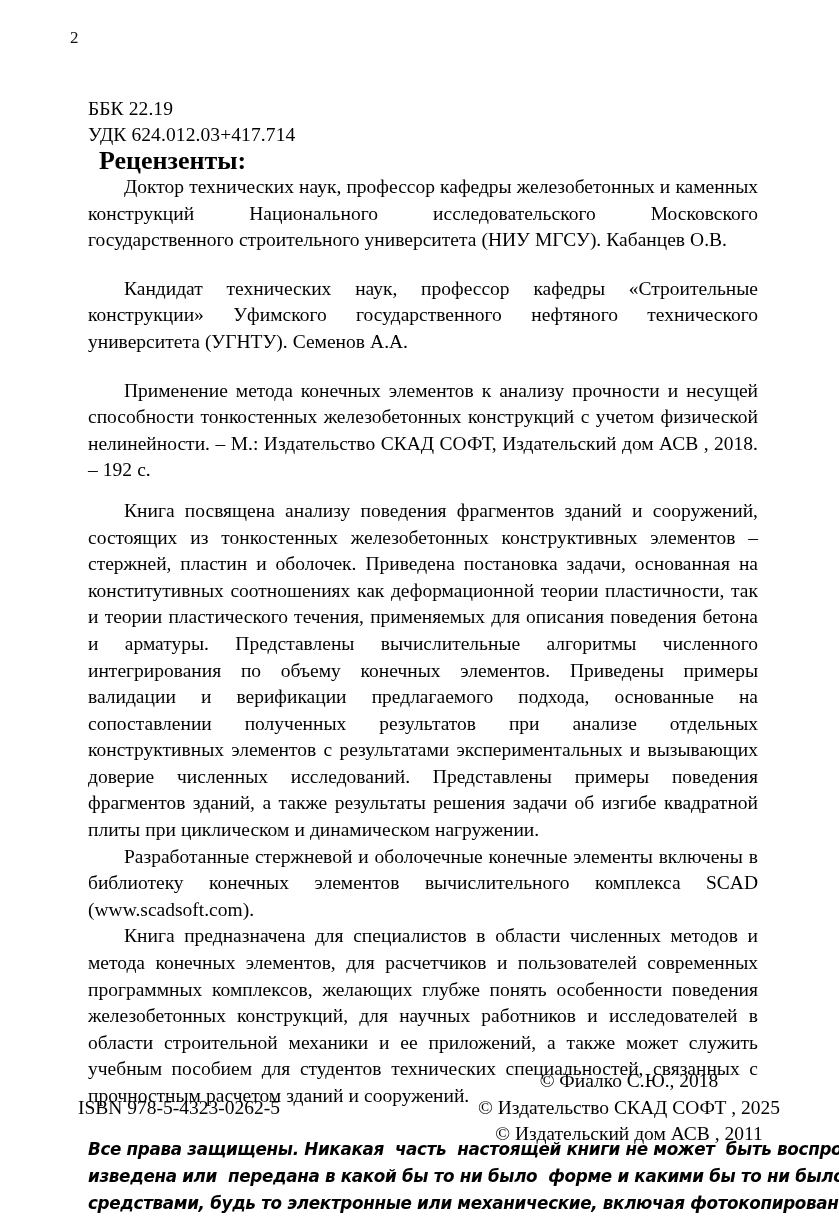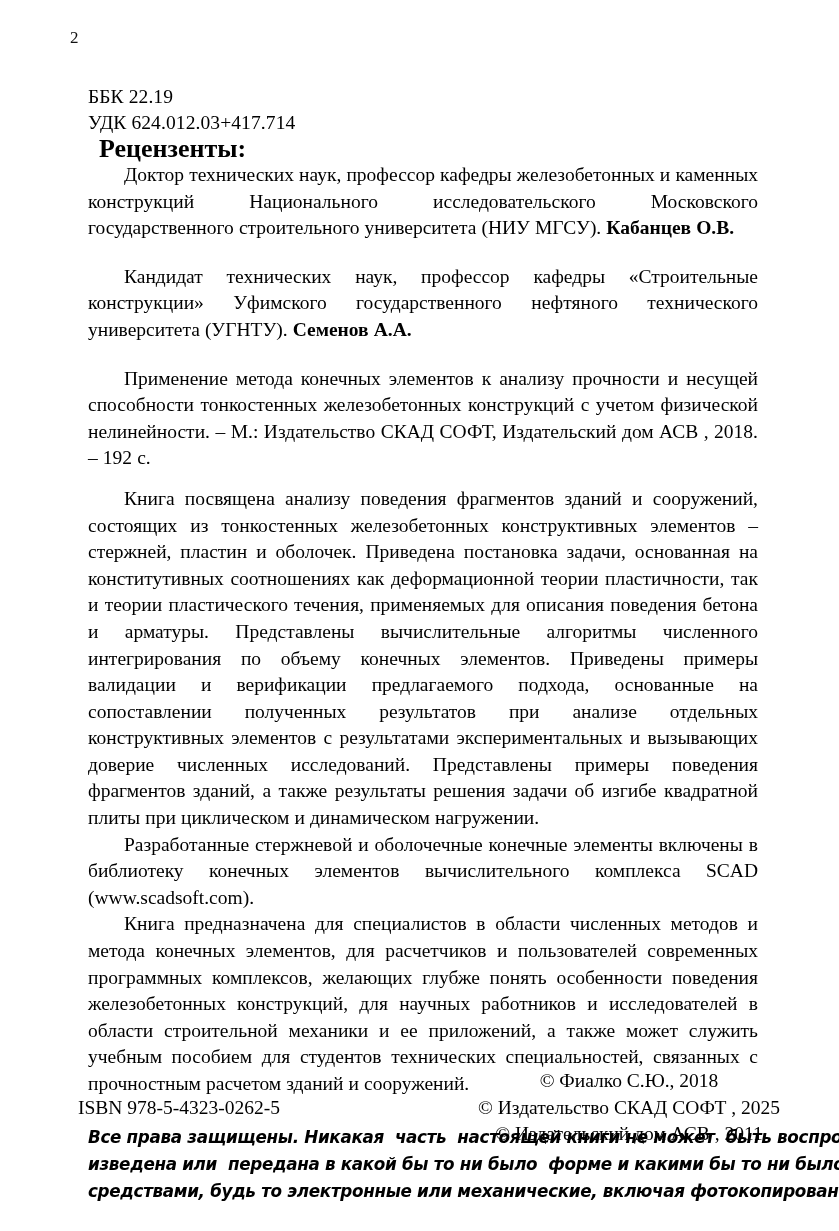--- a/index.html
+++ b/index.html
@@ -33,7 +33,7 @@
   .content {
     position: absolute;
     left: 88px;
-    top: 84px;
+    top: 96px;
     width: 670px;
   }
 

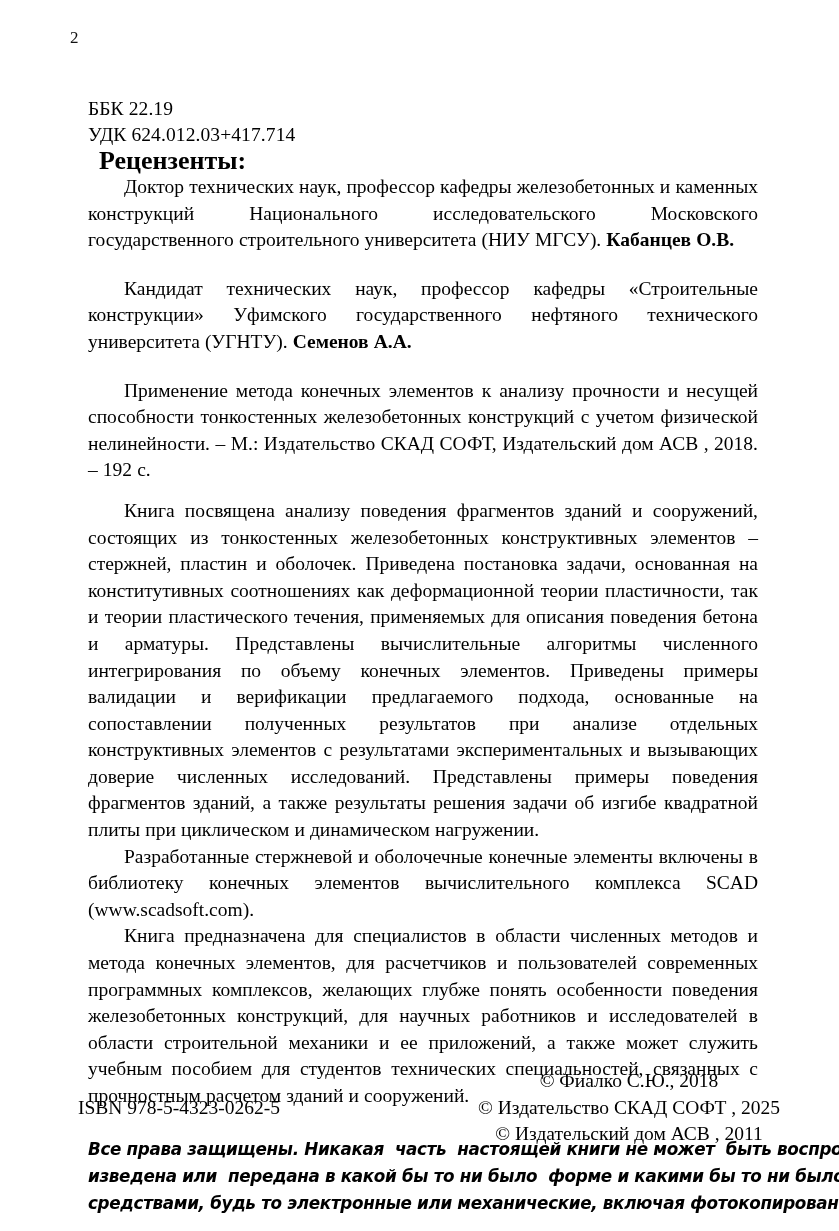--- a/index.html
+++ b/index.html
@@ -65,7 +65,7 @@
   .gap-md { height: 22px; }
   .gap-lg { height: 26px; }
 
-  .bold { font-weight: bold; }
+  .bold { font-weight: normal; }
 
   .author-line {
     font-weight: bold;

